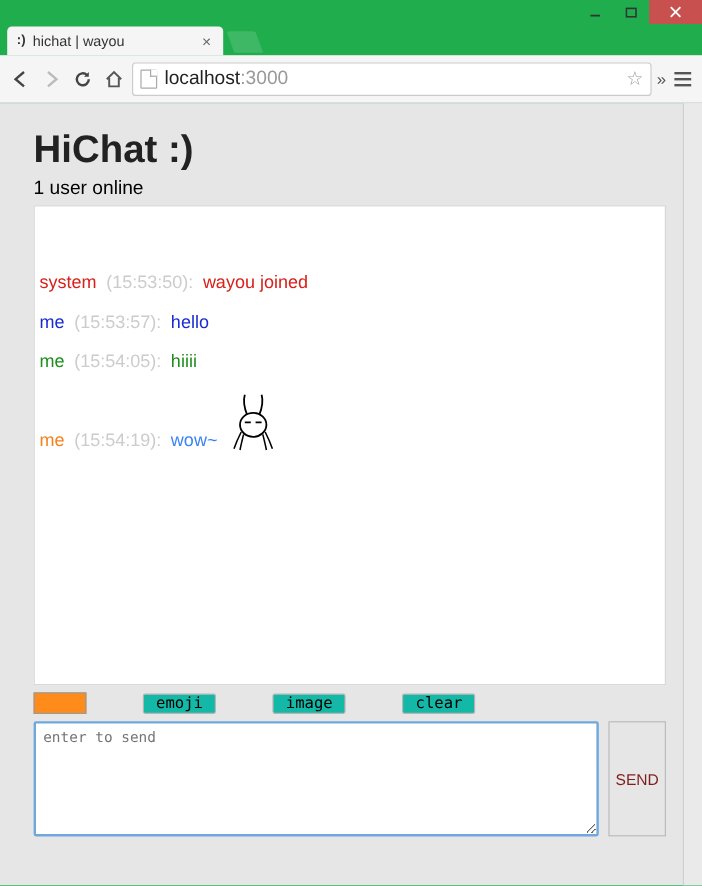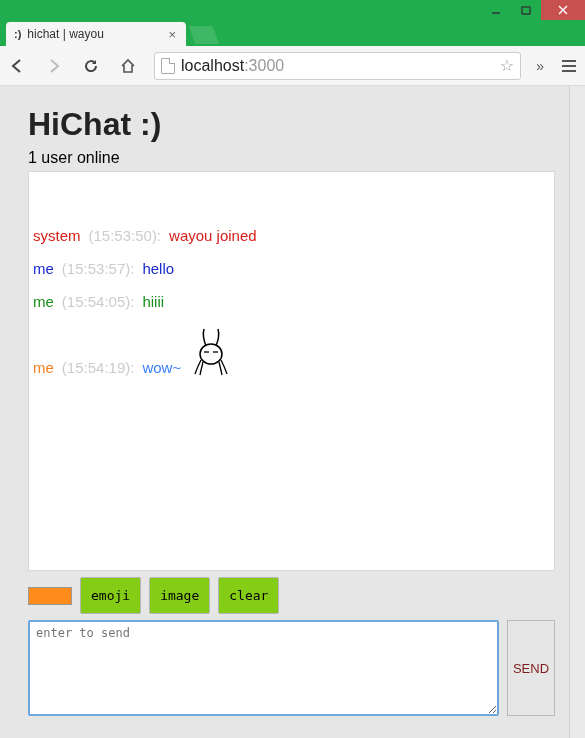--- a/index.html
+++ b/index.html
@@ -81,7 +81,7 @@
       display: flex;
       align-items: center;
       padding: 0 6px;
-      gap: 15px;
+      gap: 4px;
     }
     .nav-btn {
       width: 22px;

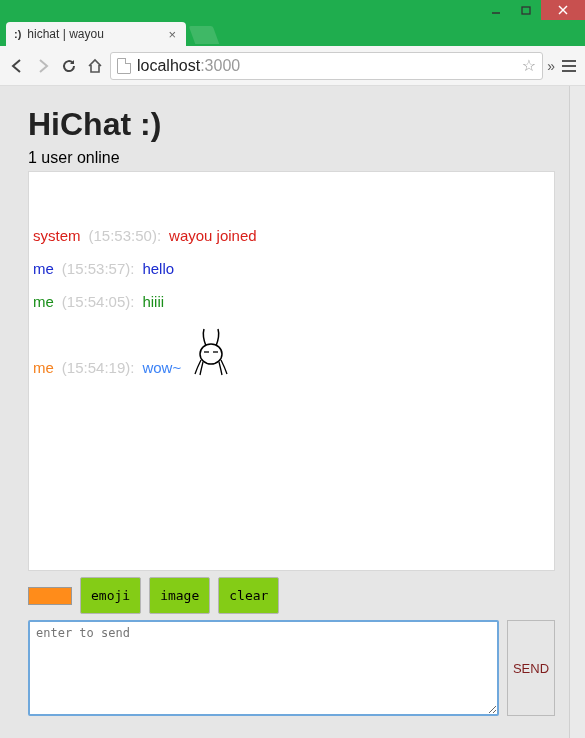--- a/index.html
+++ b/index.html
@@ -221,13 +221,14 @@
       cursor: pointer;
     }
     .tool-btn {
-      padding: 10px 10px;
+      padding: 0 10px;
       font-size: 13px;
-      background: #84cc16;
+      background: #14b8a6;
       border: 1px solid #b5b5b5;
       border-radius: 2px;
       cursor: pointer;
       font-family: monospace, sans-serif;
+      margin-left: 39px;
     }
     .input-row {
       display: flex;

